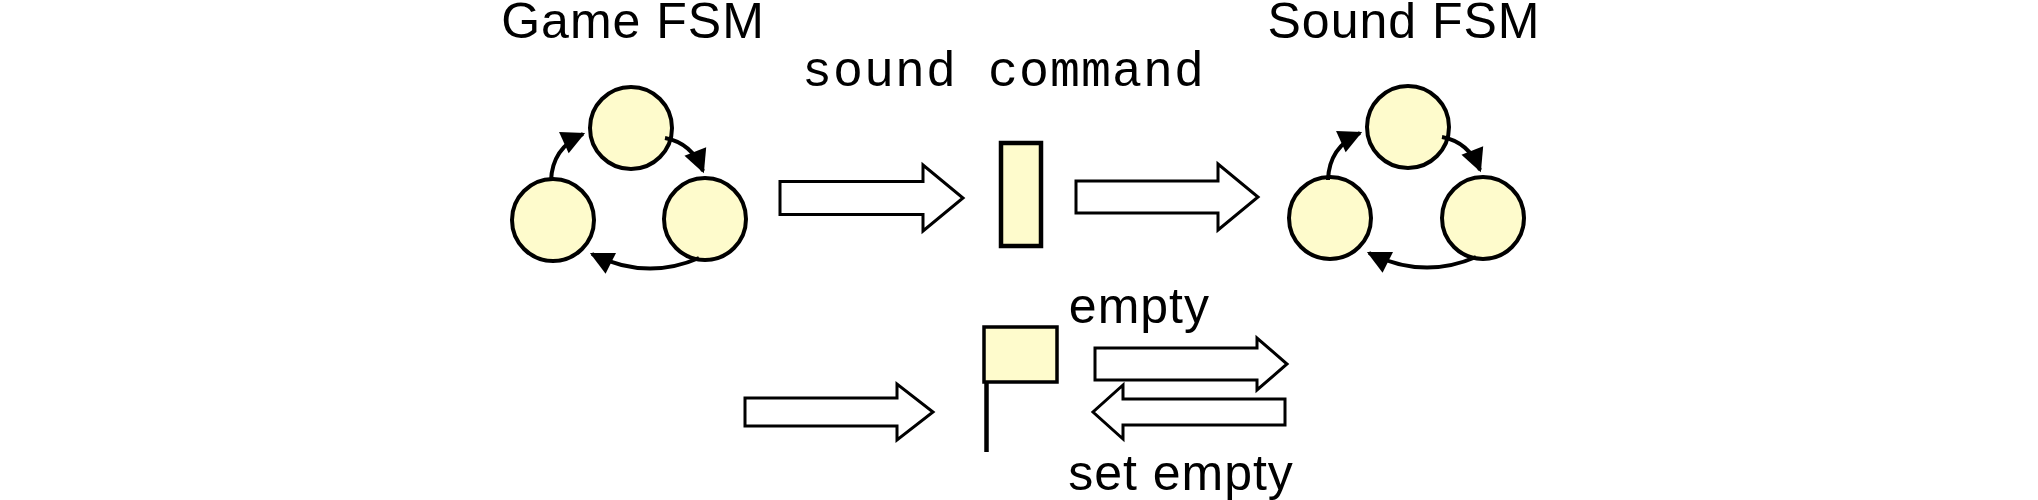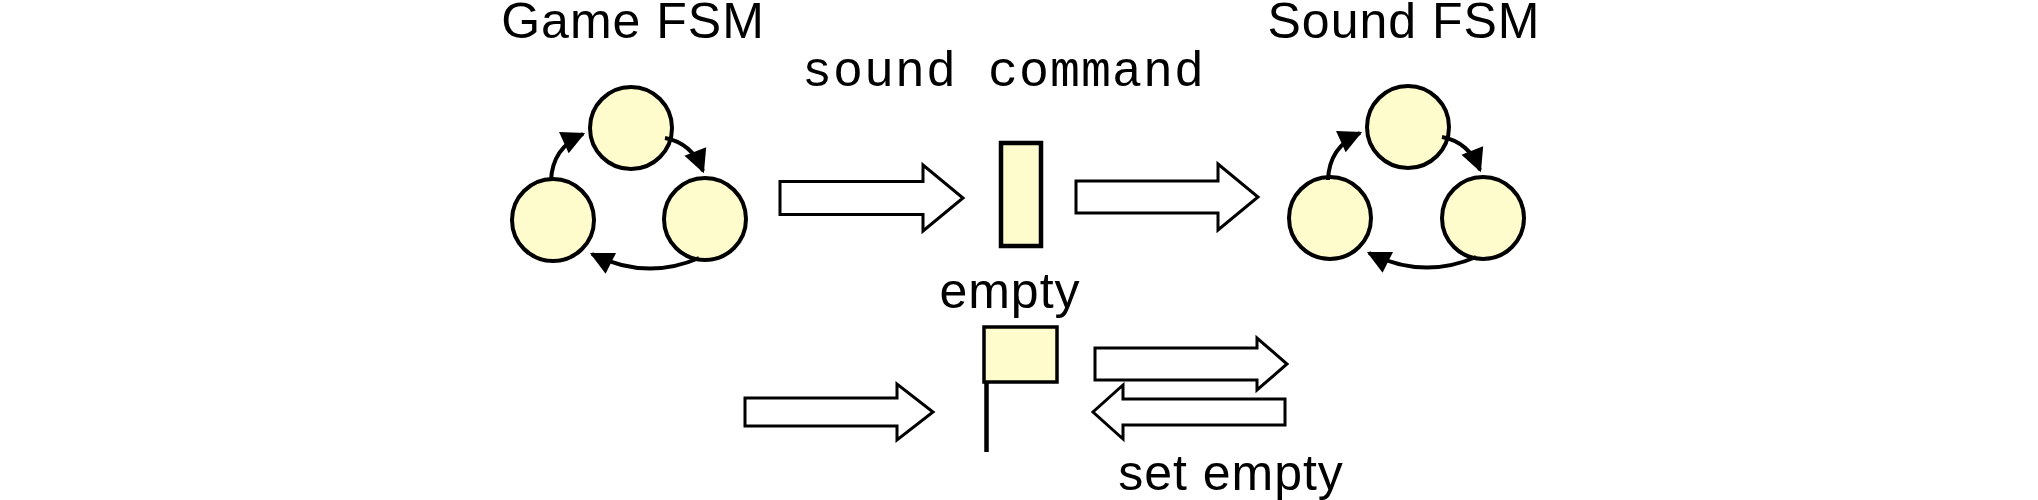--- a/index.html
+++ b/index.html
@@ -77,7 +77,7 @@
   <div class="label" style="left:433px;top:-7px;">Game FSM</div>
   <div class="label" style="left:1204px;top:-7px;">Sound FSM</div>
   <div class="label" style="left:802px;top:45px;font-family:Liberation Mono, monospace;">sound command</div>
-  <div class="label" style="left:810px;top:263px;">empty</div>
+  <div class="label" style="left:810px;top:278px;text-align:right;">empty</div>
   <div class="label" style="left:1031px;top:445px;">set empty</div>
 </div>
 

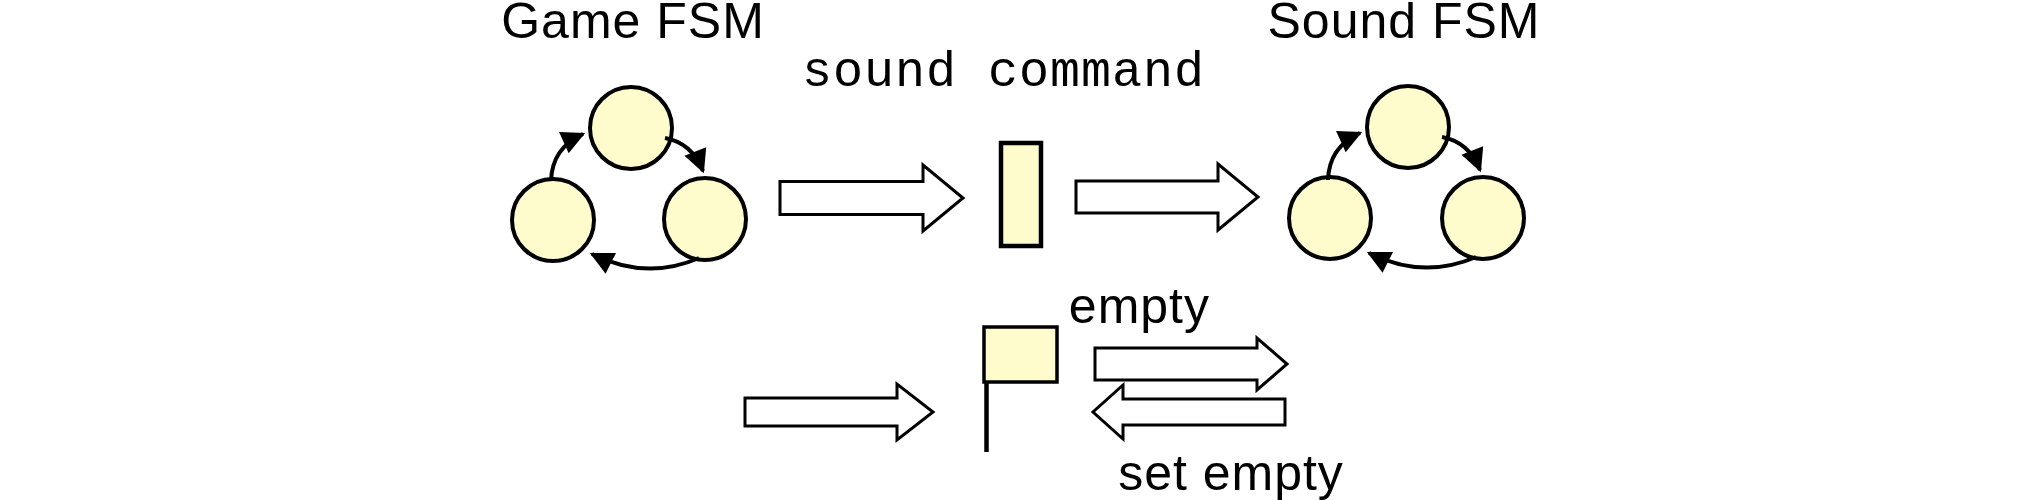--- a/index.html
+++ b/index.html
@@ -78,7 +78,7 @@
   <div class="label" style="left:1204px;top:-7px;">Sound FSM</div>
   <div class="label" style="left:802px;top:45px;font-family:Liberation Mono, monospace;">sound command</div>
   <div class="label" style="left:810px;top:278px;text-align:right;">empty</div>
-  <div class="label" style="left:1031px;top:445px;">set empty</div>
+  <div class="label" style="left:981px;top:445px;">set empty</div>
 </div>
 
 </body></html>

